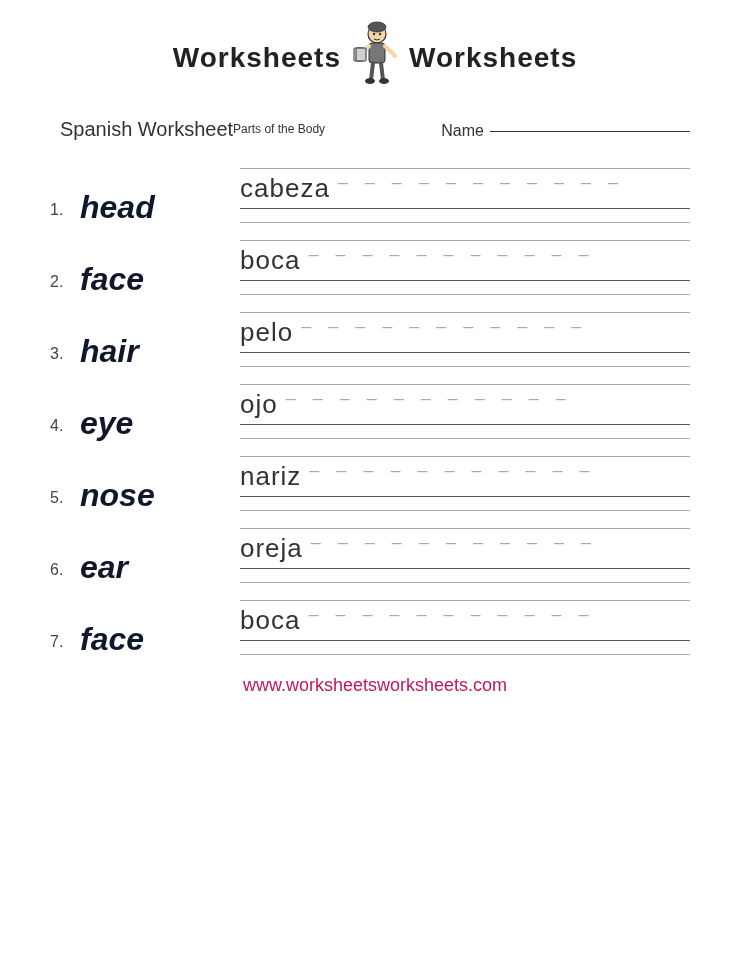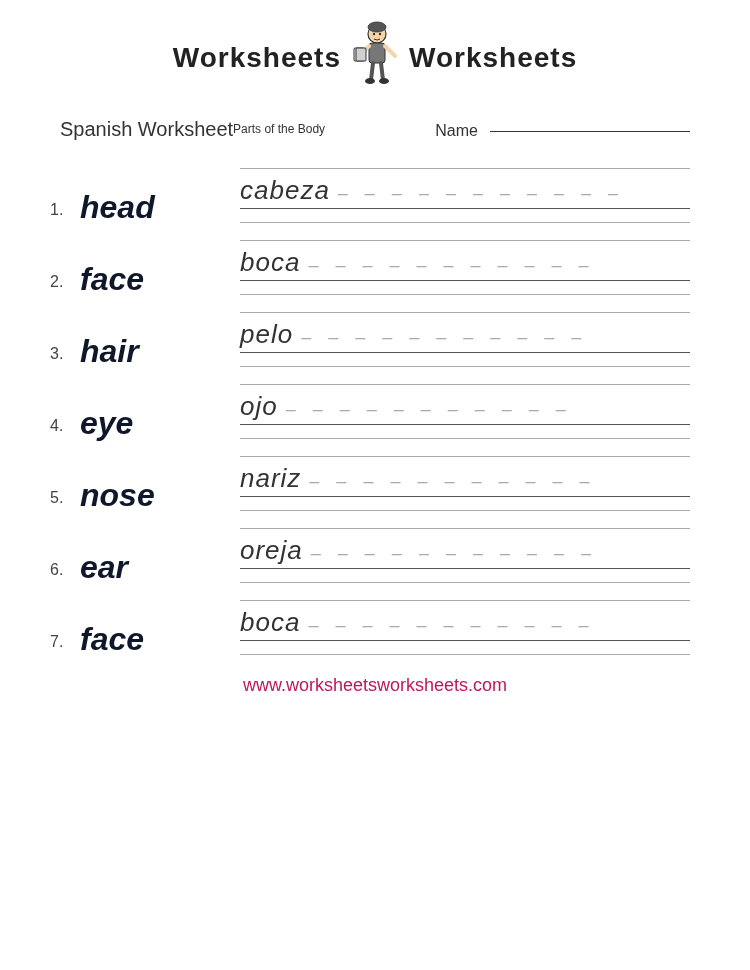--- a/index.html
+++ b/index.html
@@ -78,7 +78,7 @@
       color: #333;
       display: flex;
       align-items: center;
-      gap: 12px;
+      gap: 6px;
       padding-top: 4px;
     }
 

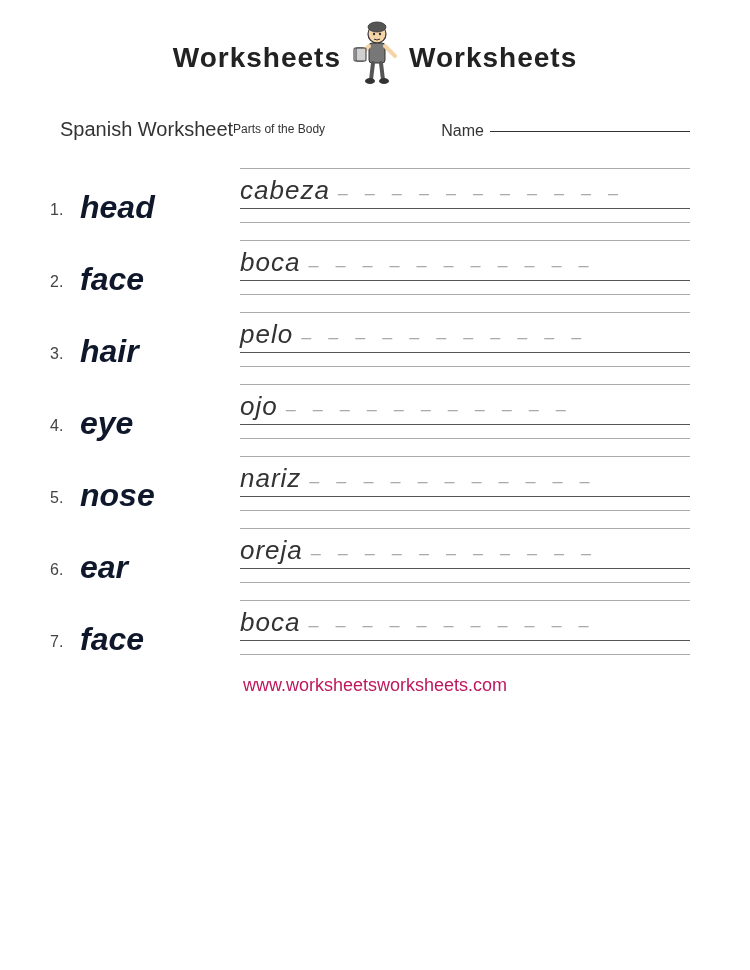--- a/index.html
+++ b/index.html
@@ -134,11 +134,10 @@
 
     .writing-word-line {
       display: flex;
-      align-items: flex-end;
+      align-items: flex-start;
       border-bottom: 1.5px solid #555;
       padding-bottom: 2px;
       min-height: 36px;
-      font-style: italic;
     }
 
     .writing-word {

